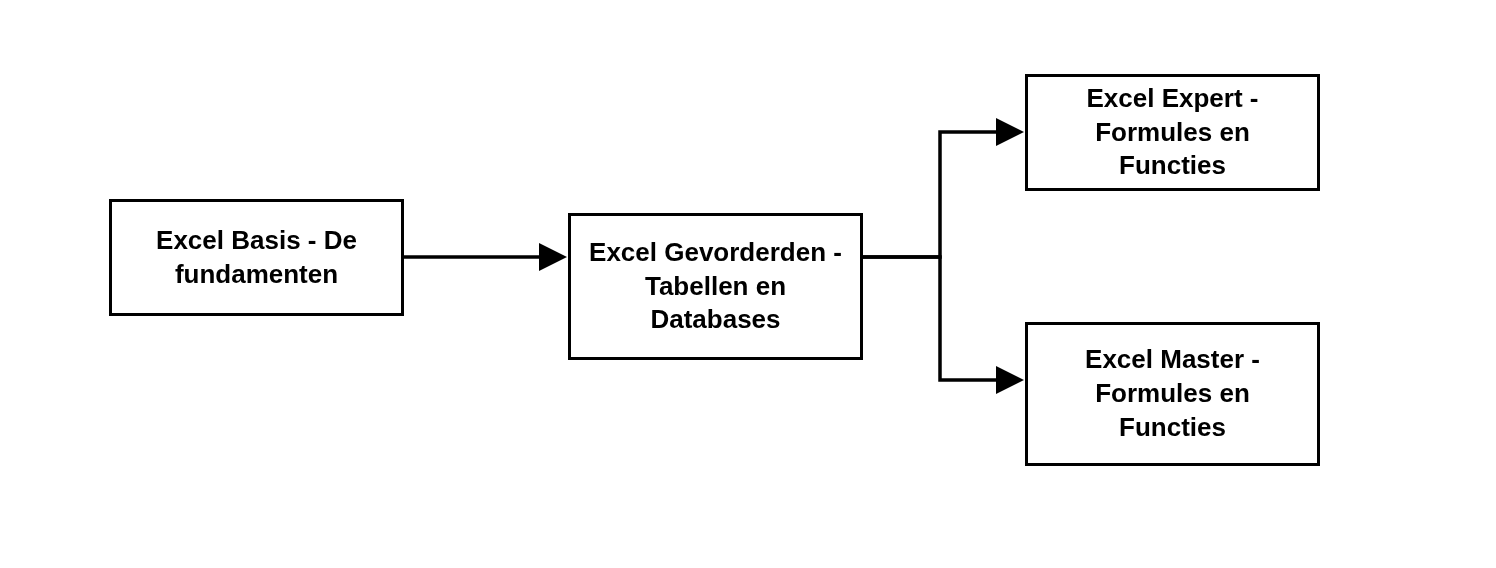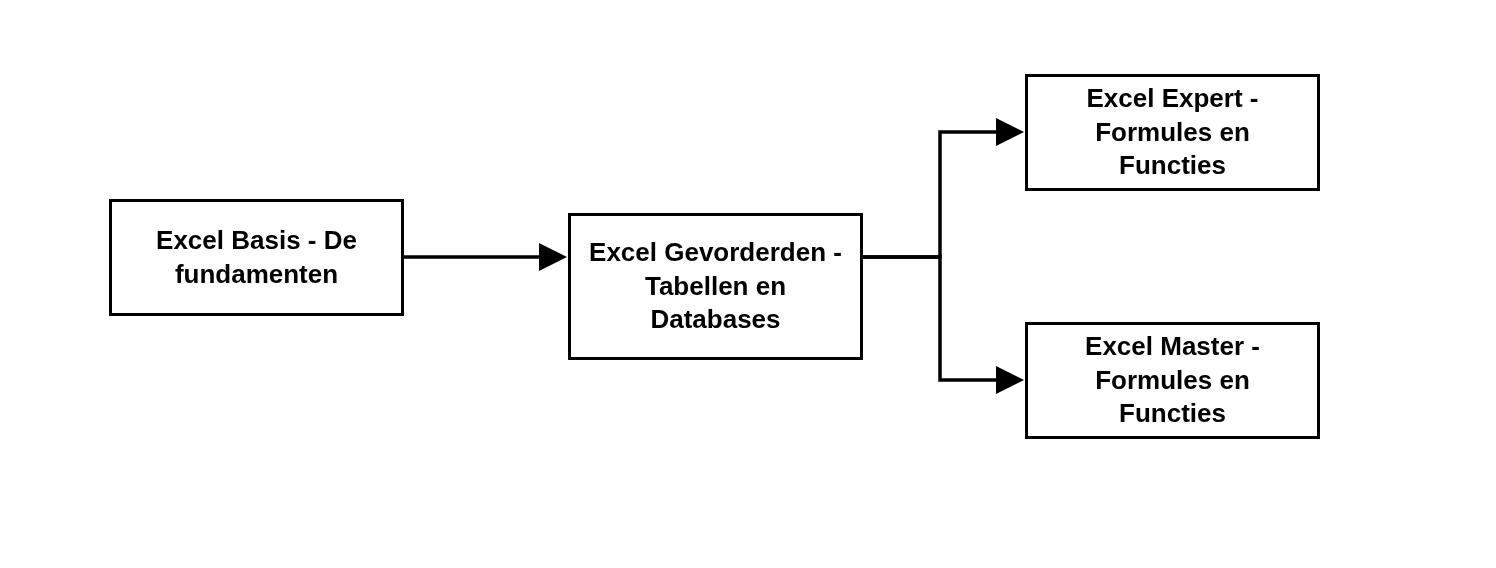--- a/index.html
+++ b/index.html
@@ -61,7 +61,7 @@
     </div>
   </div>
 
-  <div class="node" style="left:1025px; top:322px; width:295px; height:117px;">
+  <div class="node" style="left:1025px; top:322px; width:295px; height:144px;">
     <div>
       <span class="title">Excel Master</span><span class="desc"> - Formules en Functies</span>
     </div>

